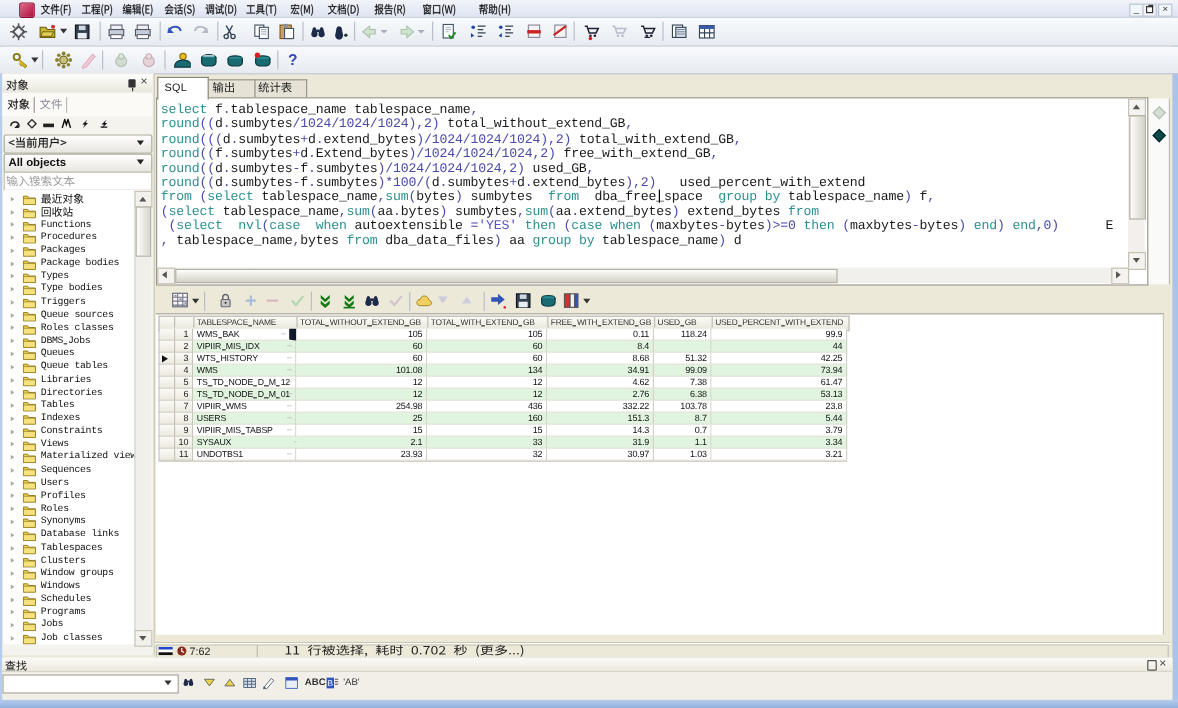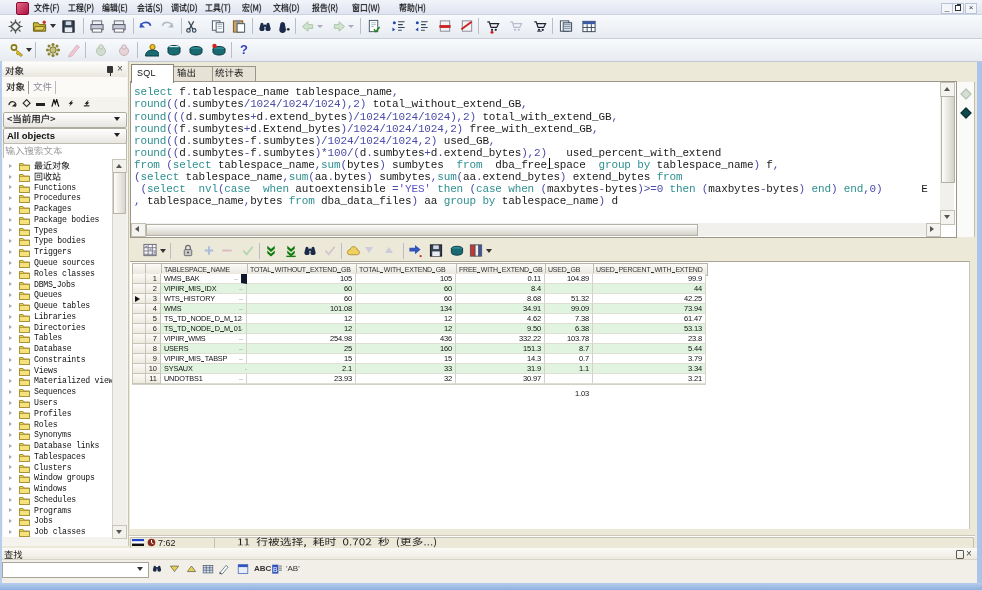--- a/index.html
+++ b/index.html
@@ -670,7 +670,7 @@
     <div class="abs" style="right:3px;top:0;font-size:7.5px;letter-spacing:-0.15px;color:#111;line-height:10px">0.11</div>
   </div>
 <div class="abs" style="left:545px;top:274px;width:48px;height:10px;background:#ffffff;border-right:1px solid #d4d2c8;border-bottom:1px solid #e0ded4;box-sizing:border-box">
-    <div class="abs" style="right:3px;top:0;font-size:7.5px;letter-spacing:-0.15px;color:#111;line-height:10px">104.89</div>
+    <div class="abs" style="right:3px;top:0;font-size:7.5px;letter-spacing:-0.15px;color:#111;line-height:10px">118.24</div>
   </div>
 <div class="abs" style="left:593px;top:274px;width:113px;height:10px;background:#ffffff;border-right:1px solid #d4d2c8;border-bottom:1px solid #e0ded4;box-sizing:border-box">
     <div class="abs" style="right:3px;top:0;font-size:7.5px;letter-spacing:-0.15px;color:#111;line-height:10px">99.9</div>

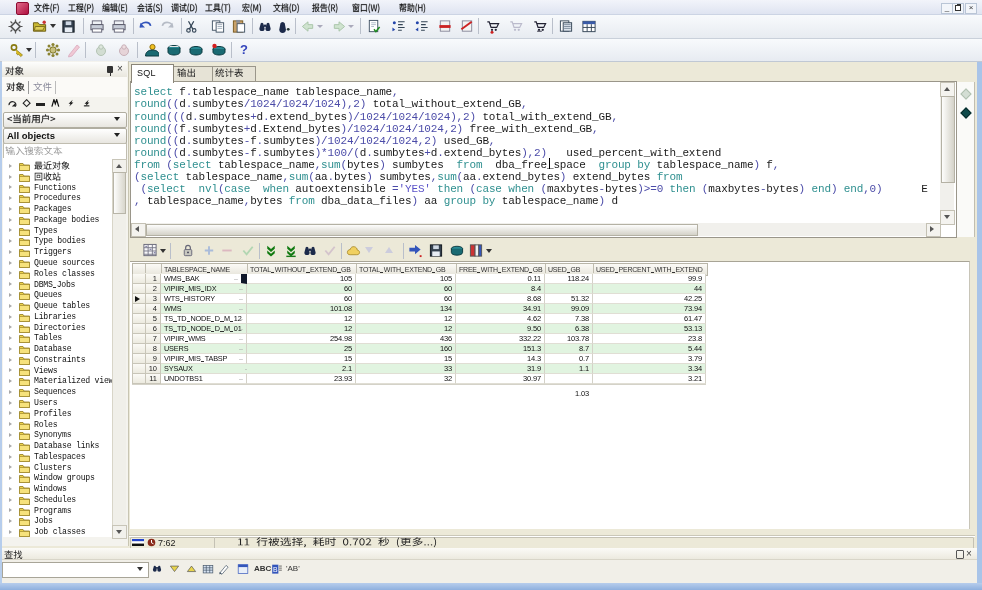--- a/index.html
+++ b/index.html
@@ -778,7 +778,7 @@
     <div class="abs" style="right:3px;top:0;font-size:7.5px;letter-spacing:-0.15px;color:#111;line-height:10px">12</div>
   </div>
 <div class="abs" style="left:456px;top:324px;width:89px;height:10px;background:#e1f4e0;border-right:1px solid #d4d2c8;border-bottom:1px solid #e0ded4;box-sizing:border-box">
-    <div class="abs" style="right:3px;top:0;font-size:7.5px;letter-spacing:-0.15px;color:#111;line-height:10px">9.50</div>
+    <div class="abs" style="right:3px;top:0;font-size:7.5px;letter-spacing:-0.15px;color:#111;line-height:10px">2.76</div>
   </div>
 <div class="abs" style="left:545px;top:324px;width:48px;height:10px;background:#e1f4e0;border-right:1px solid #d4d2c8;border-bottom:1px solid #e0ded4;box-sizing:border-box">
     <div class="abs" style="right:3px;top:0;font-size:7.5px;letter-spacing:-0.15px;color:#111;line-height:10px">6.38</div>

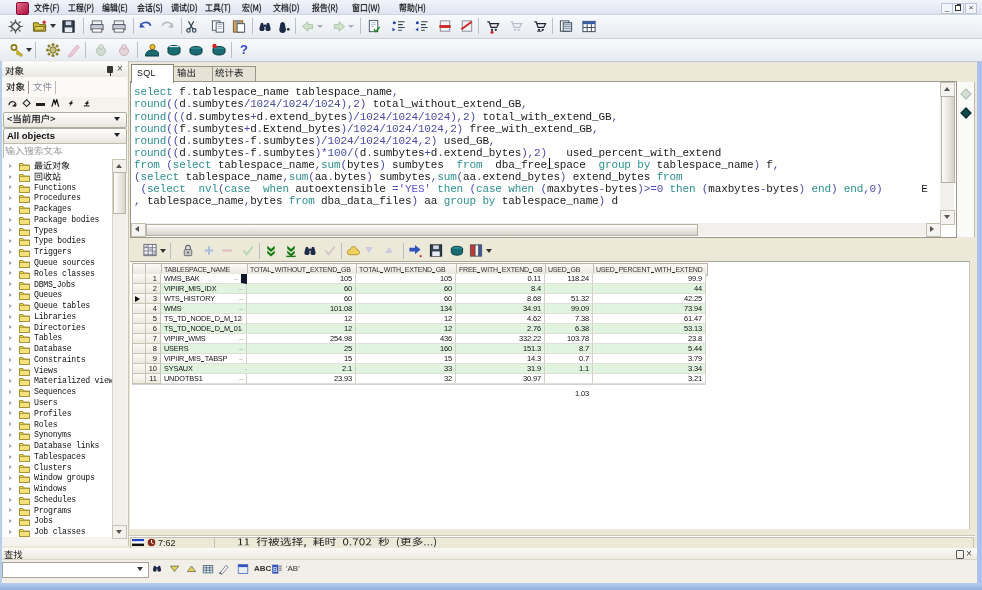--- a/index.html
+++ b/index.html
@@ -433,7 +433,7 @@
       <path d="M0.5 1.5h3.5l1 1.5h5.5v5.5h-10z" fill="#ecd24c" stroke="#907820" stroke-width="0.8"></path>
       <path d="M0.5 3.5h10v5h-10z" fill="#f6e27c" stroke="#907820" stroke-width="0.6"></path>
     </svg></div>
-<div class="abs mono" style="left:34px;top:344.1px;font-size:8.2px;letter-spacing:-0.25px;color:#111;white-space:pre">Database</div>
+<div class="abs mono" style="left:34px;top:344.1px;font-size:8.2px;letter-spacing:-0.25px;color:#111;white-space:pre">Indexes</div>
 <div class="abs" style="left:9px;top:357.6px;border-top:2.8px solid transparent;border-bottom:2.8px solid transparent;border-left:3.5px solid #a8a8a8"></div>
 <div class="abs" style="left:19px;top:355.9px;width:11px;height:8.5px;line-height:0"><svg width="11" height="9" viewBox="0 0 11 9">
       <path d="M0.5 1.5h3.5l1 1.5h5.5v5.5h-10z" fill="#ecd24c" stroke="#907820" stroke-width="0.8"></path>

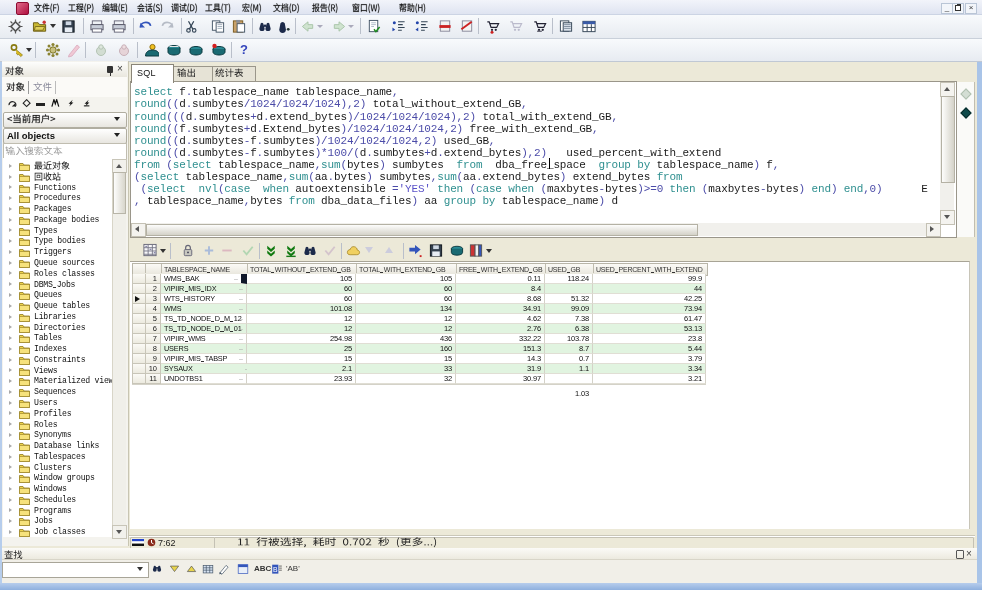--- a/index.html
+++ b/index.html
@@ -891,7 +891,7 @@
     <div class="abs" style="right:3px;top:0;font-size:7.5px;letter-spacing:-0.15px;color:#111;line-height:10px">30.97</div>
   </div>
 <div class="abs" style="left:545px;top:374px;width:48px;height:10px;background:#ffffff;border-right:1px solid #d4d2c8;border-bottom:1px solid #e0ded4;box-sizing:border-box">
-    <div class="abs" style="right:3px;top:15px;font-size:7.5px;letter-spacing:-0.15px;color:#111;line-height:10px">1.03</div>
+    <div class="abs" style="right:3px;top:0;font-size:7.5px;letter-spacing:-0.15px;color:#111;line-height:10px">1.03</div>
   </div>
 <div class="abs" style="left:593px;top:374px;width:113px;height:10px;background:#ffffff;border-right:1px solid #d4d2c8;border-bottom:1px solid #e0ded4;box-sizing:border-box">
     <div class="abs" style="right:3px;top:0;font-size:7.5px;letter-spacing:-0.15px;color:#111;line-height:10px">3.21</div>

